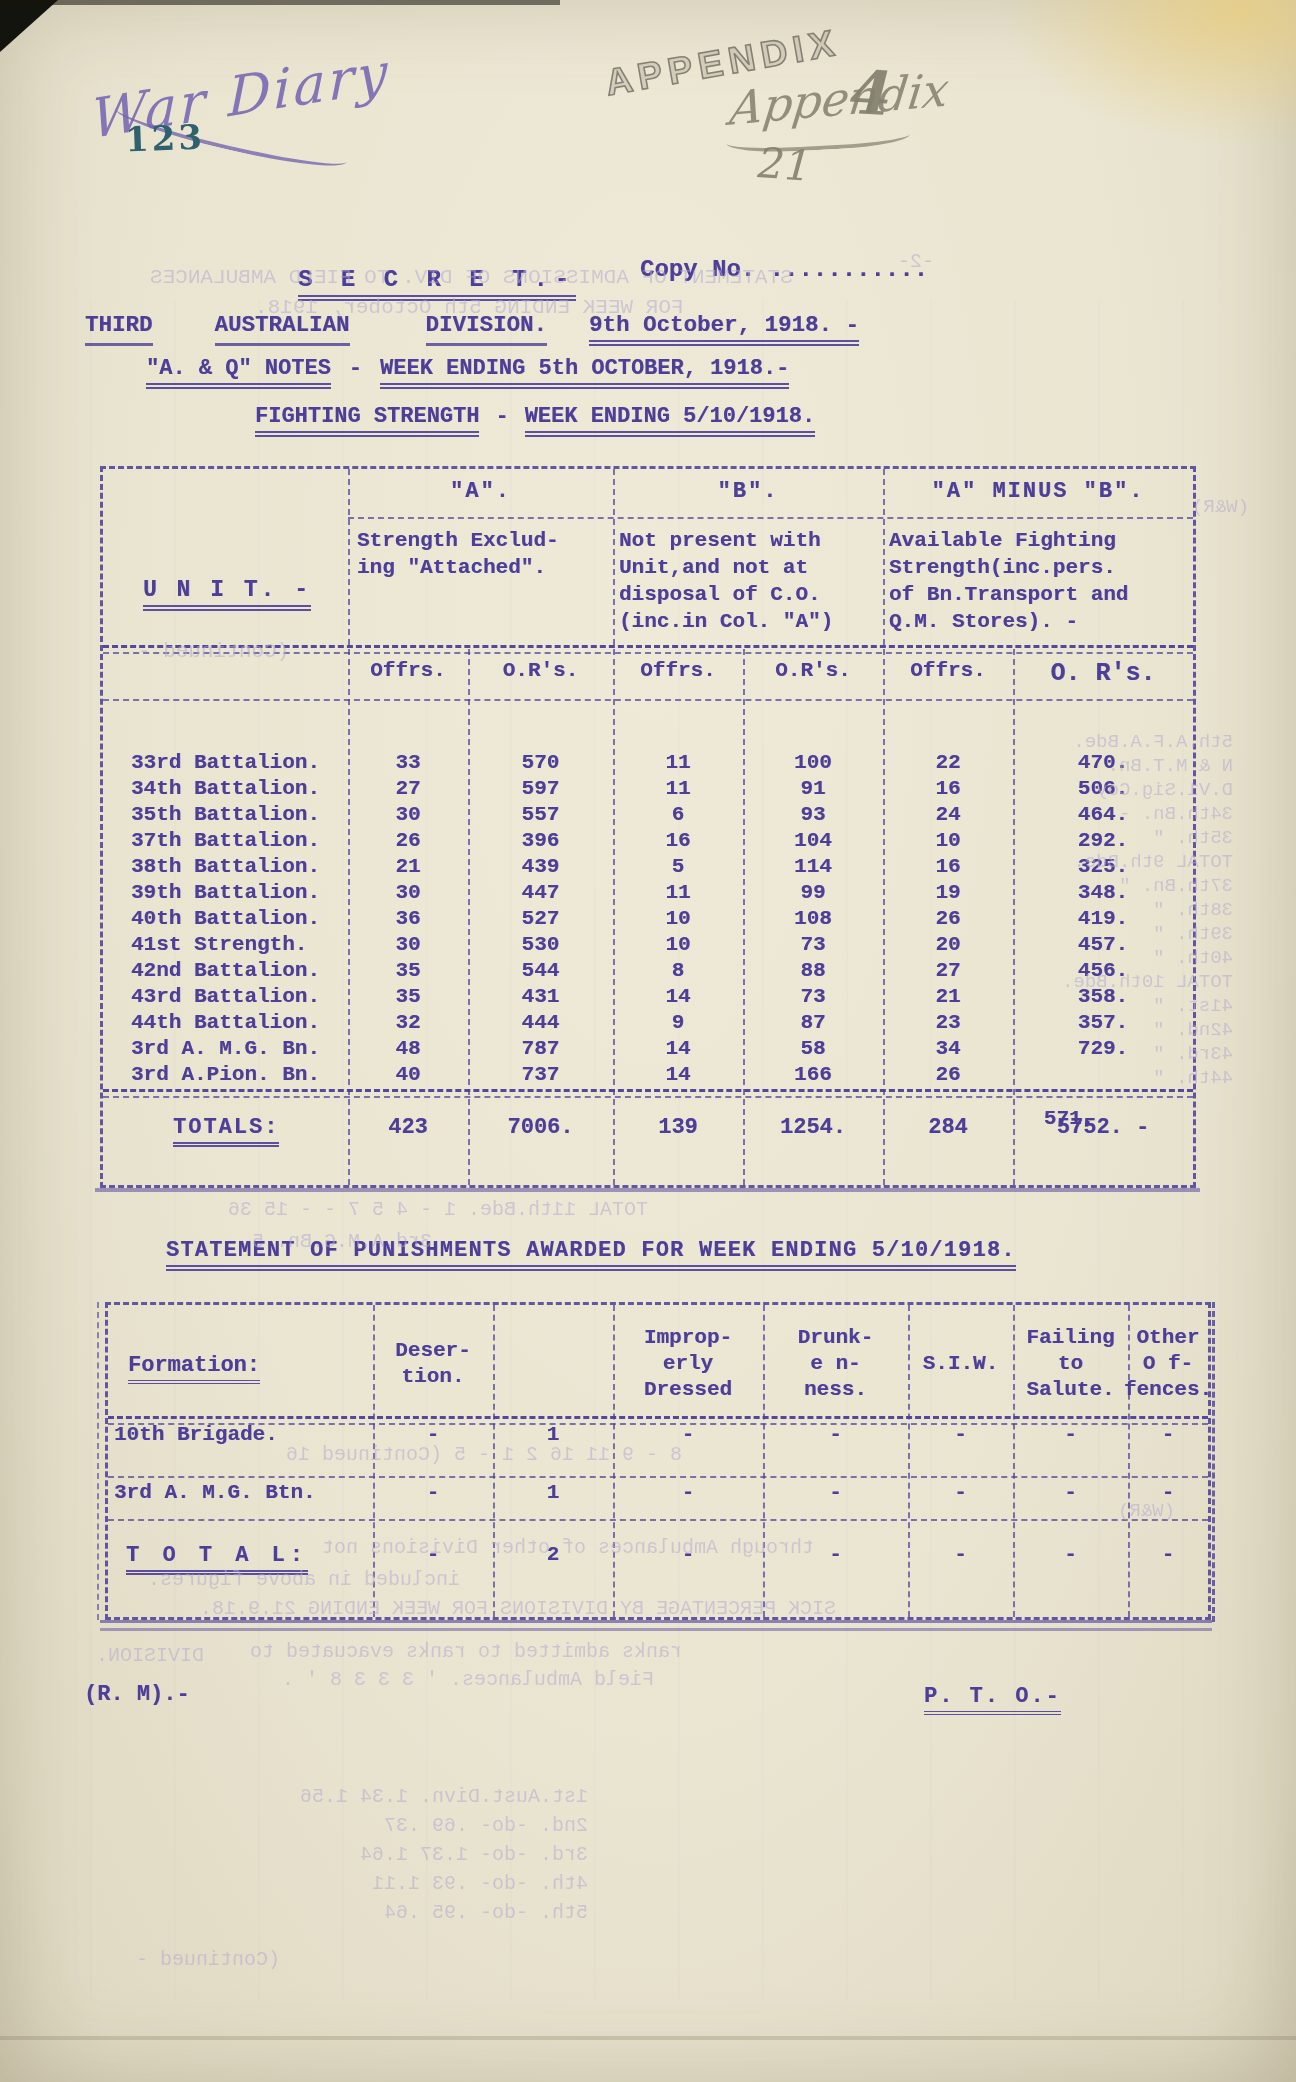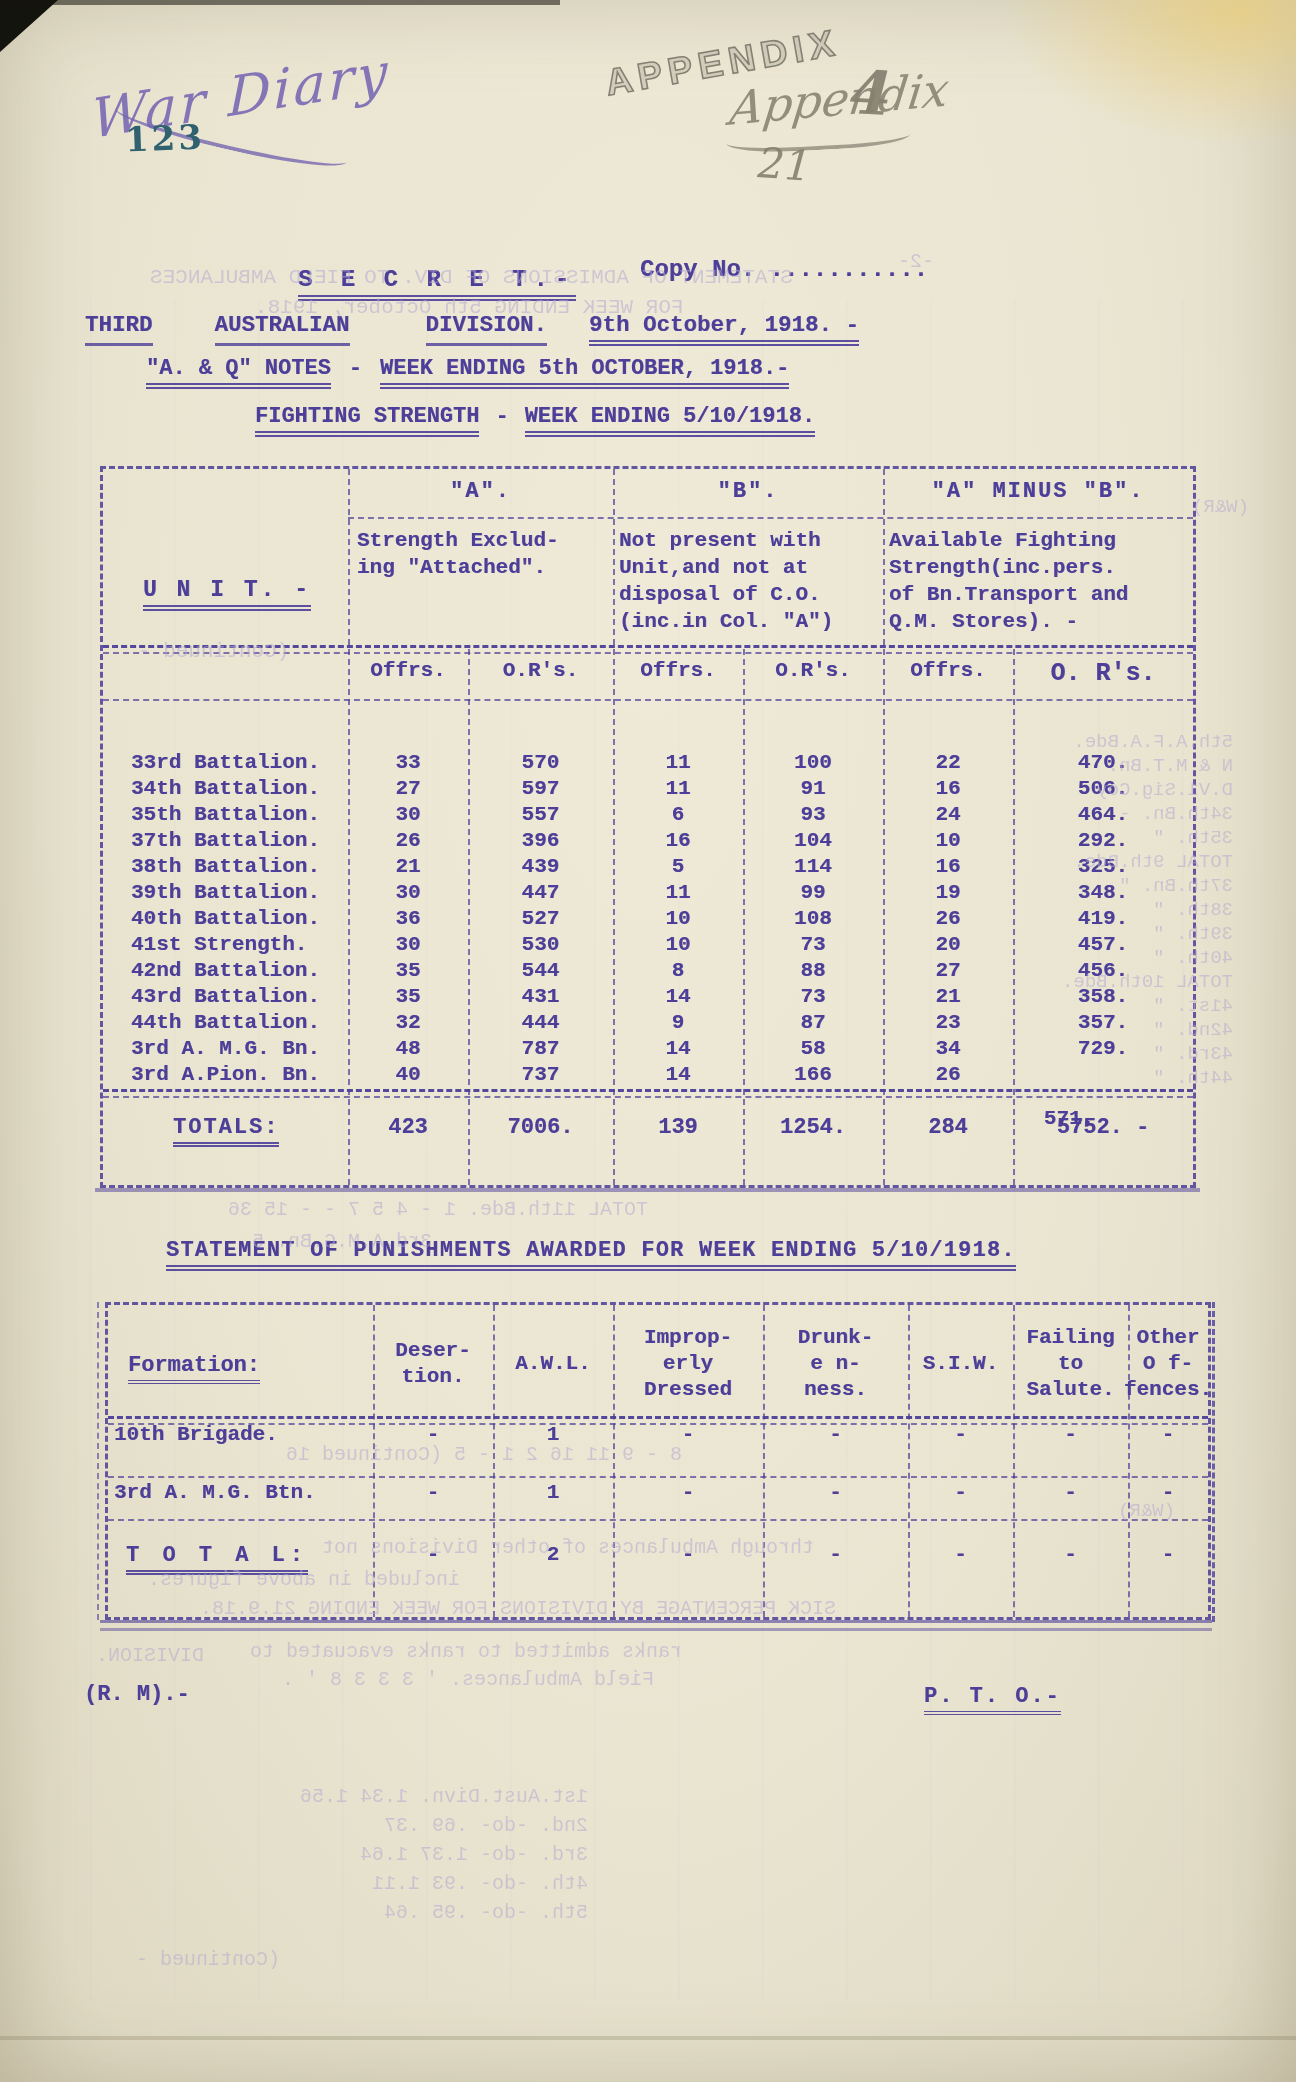--- a/index.html
+++ b/index.html
@@ -346,7 +346,6 @@
     <div class="formation-head"><span>Formation:</span></div>
   <div class="pt-hcell" style="left: 265px; width: 120px;">Deser-
 tion.</div>
-      <div class="pt-hcell" style="left: 385px; width: 120px;">A.W.L.</div>
       <div class="pt-hcell" style="left: 505px; width: 150px;">Improp-
 erly
 Dressed</div>

